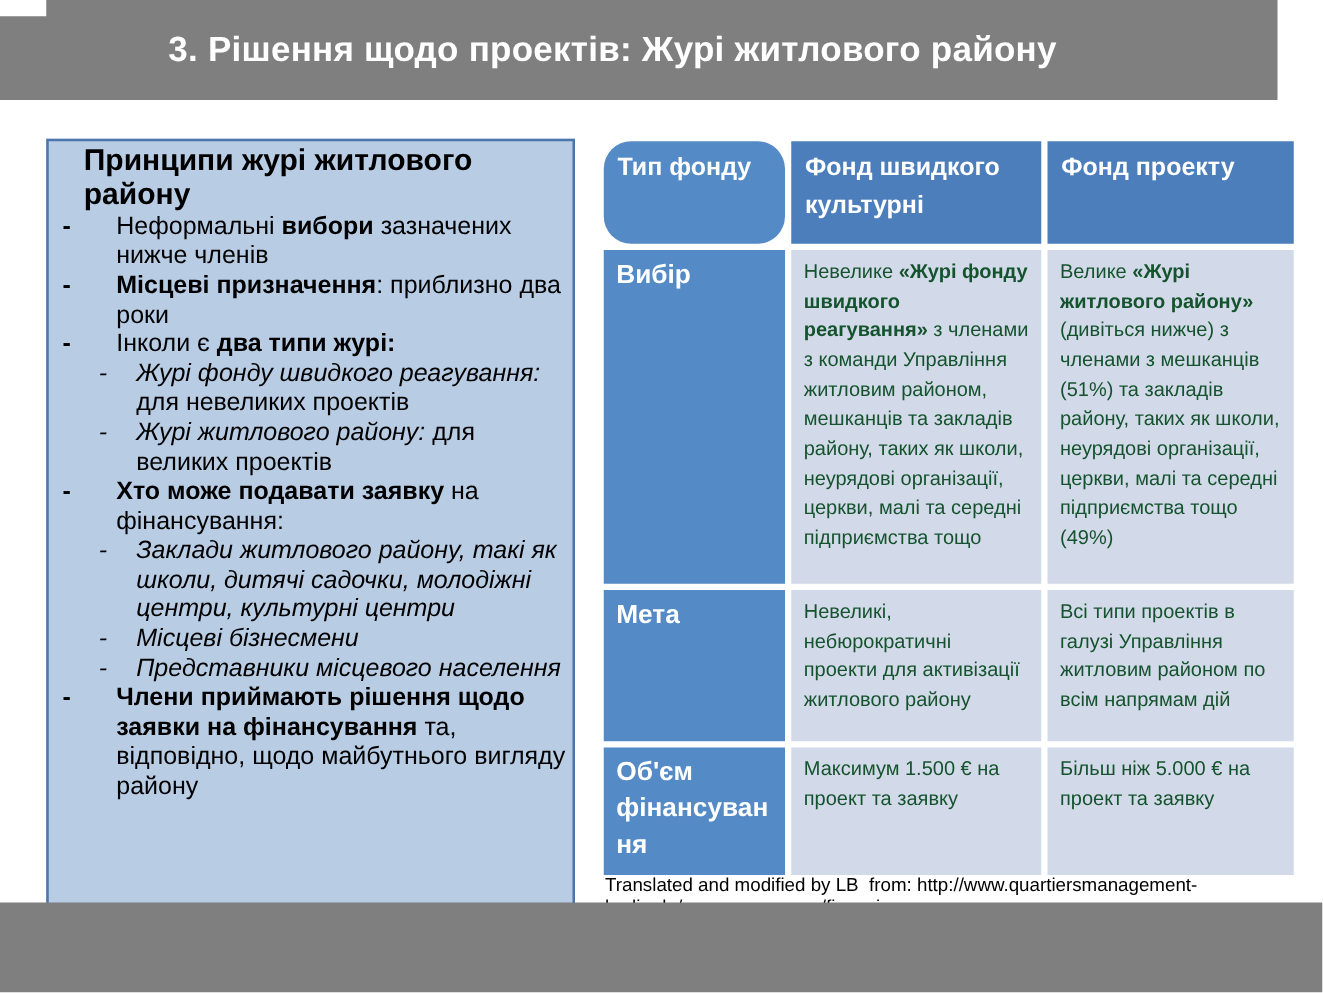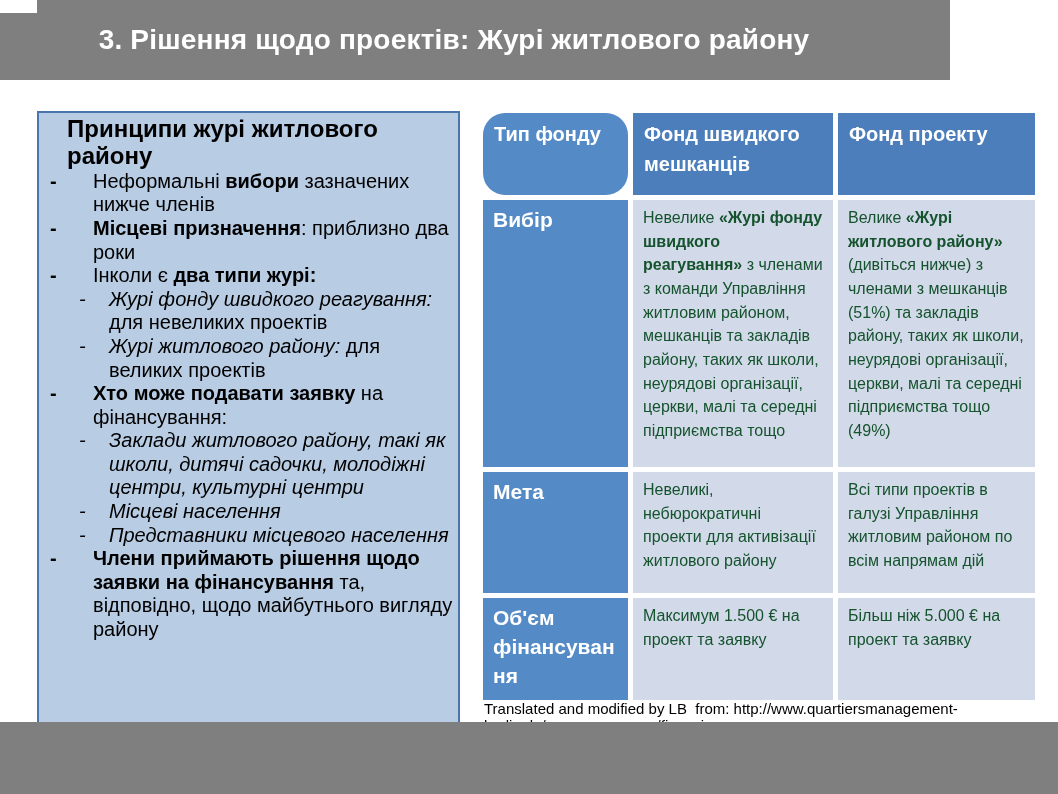--- a/index.html
+++ b/index.html
@@ -11,7 +11,7 @@
 
   
   .header-bar {
-    position:absolute; left:0; top:0; width:950px; height:80px;
+    position:absolute; left:0; top:0; width:1022px; height:80px;
     background:#7f7f7f; display:flex; align-items:center; justify-content:center;
   }
   .corner-box { position:absolute; left:0; top:0; width:37px; height:13px; background:#ffffff; }

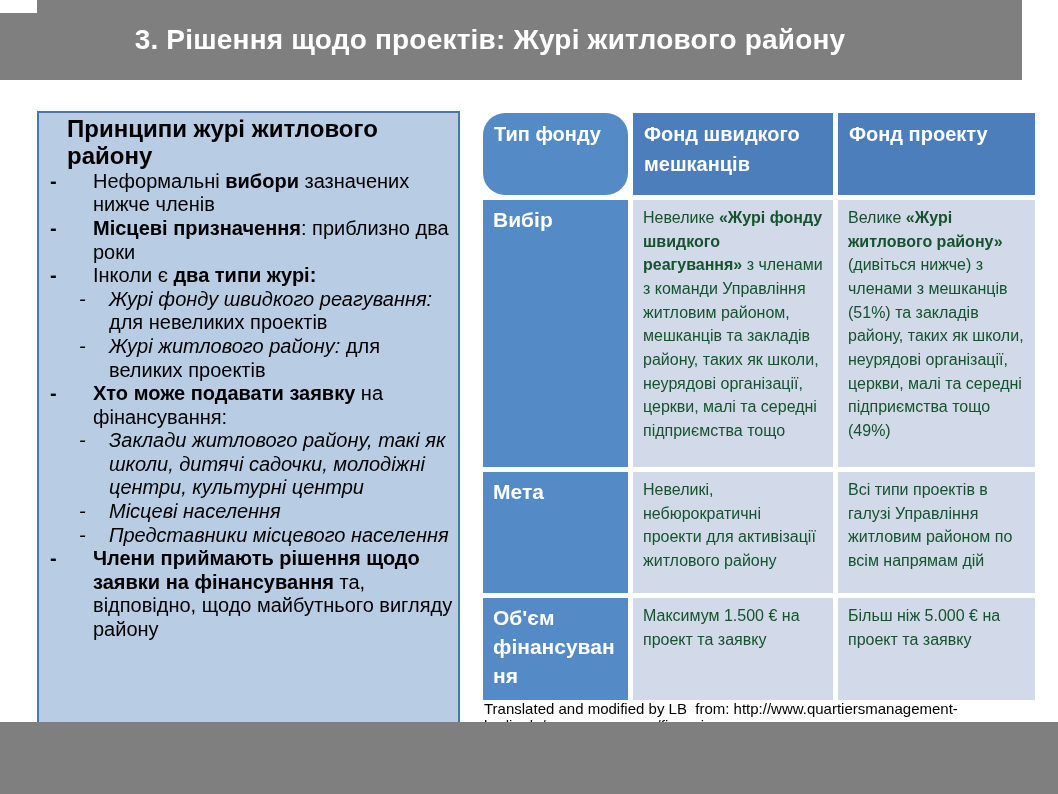--- a/index.html
+++ b/index.html
@@ -128,7 +128,7 @@
 
 <div class="fund-table">
   <div class="th th-first">Тип фонду</div>
-  <div class="th">Фонд швидкого мешканців</div>
+  <div class="th">Фонд швидкого культурні</div>
   <div class="th">Фонд проекту</div>
 
   <div class="rowlabel">Вибір</div>

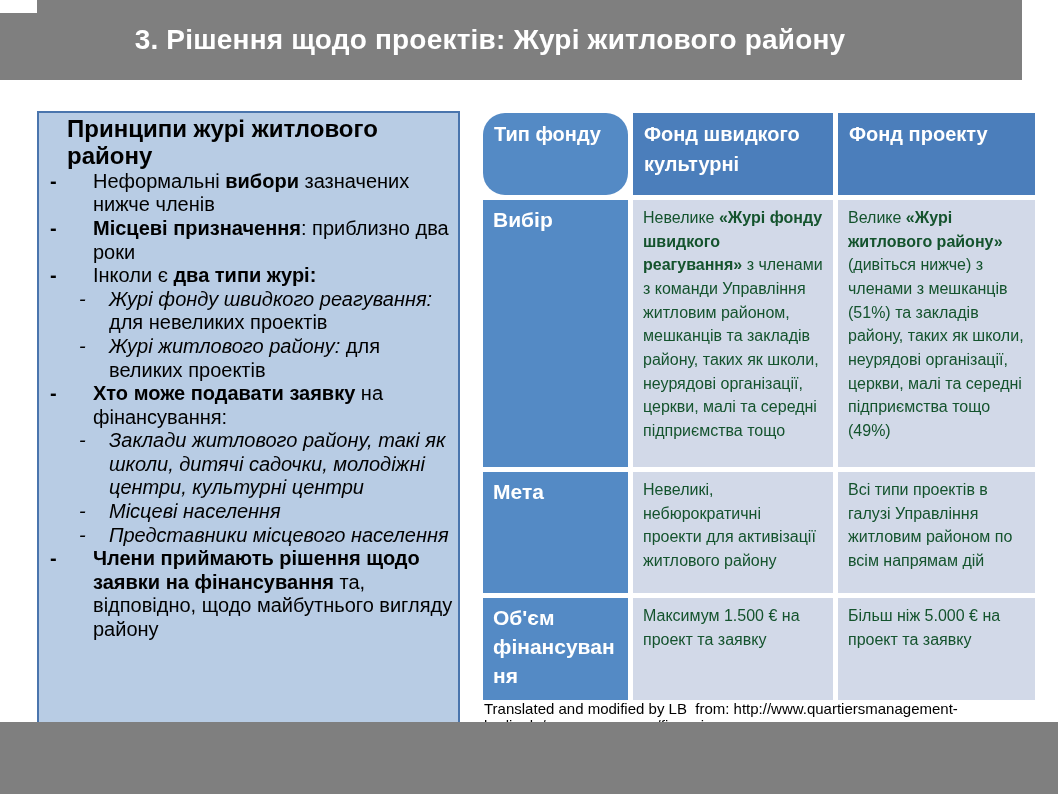--- a/index.html
+++ b/index.html
@@ -114,7 +114,7 @@
   </div>
   <div class="item lvl2">
     <span class="dash">-</span>
-    <span class="txt"><span class="st-italic">Місцеві населення</span></span>
+    <span class="txt"><span class="st-italic">Місцеві бізнесмени</span></span>
   </div>
   <div class="item lvl2">
     <span class="dash">-</span>

